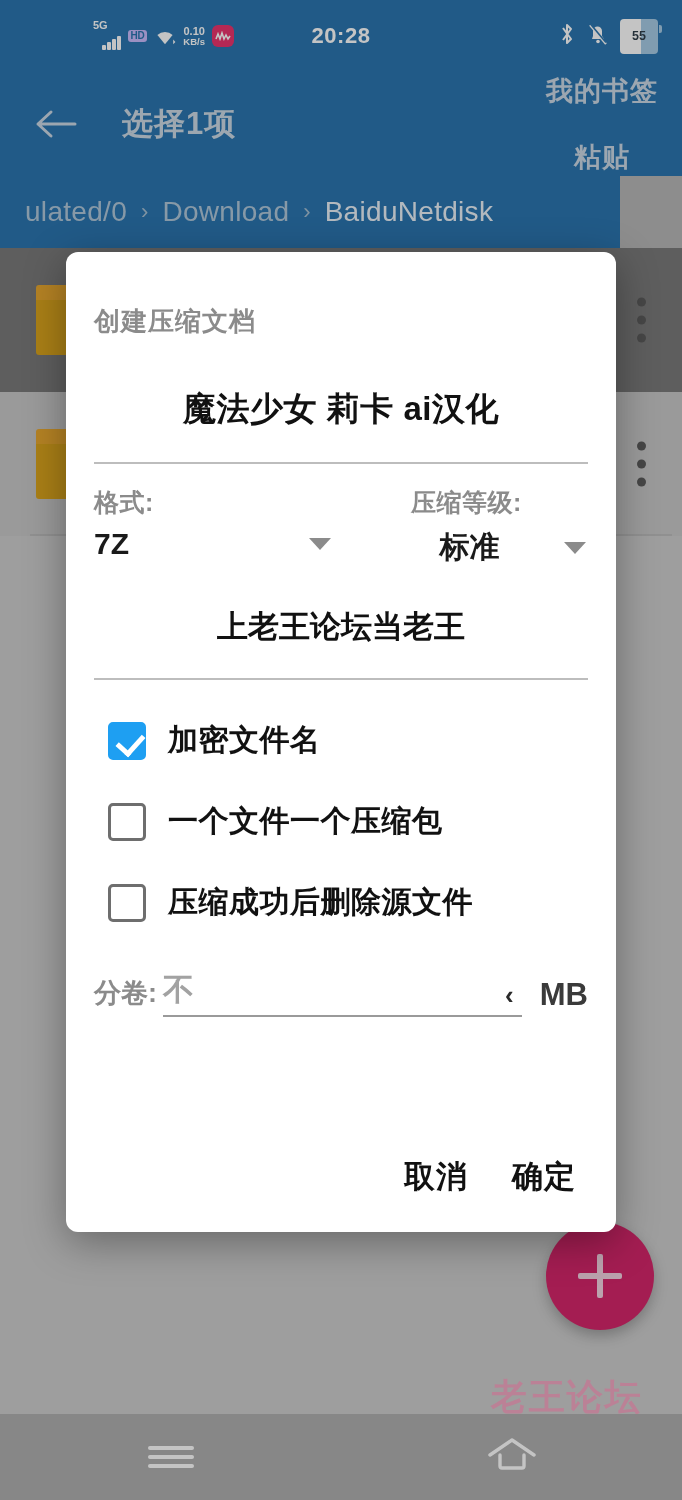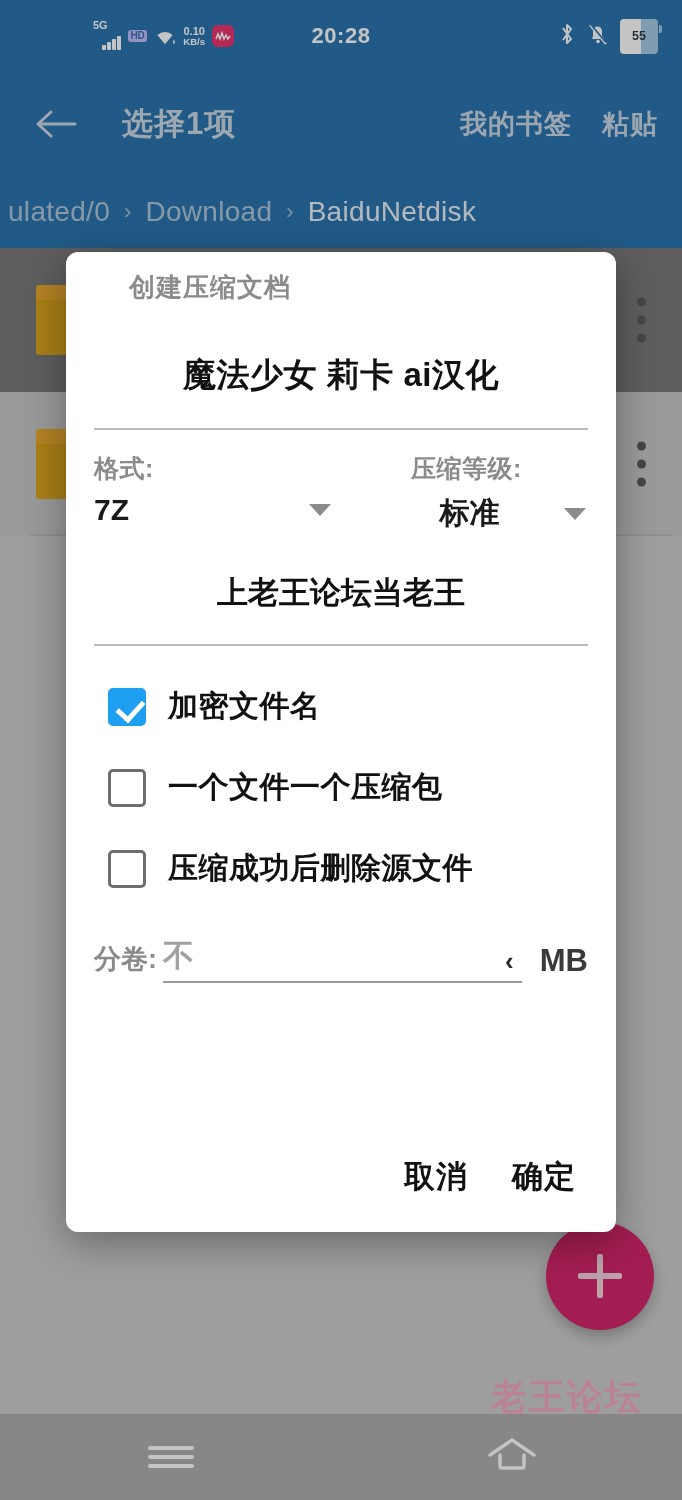--- a/index.html
+++ b/index.html
@@ -53,7 +53,7 @@
   }
   .tb-back{ width:52px; height:52px; margin-left:30px; display:flex; align-items:center; justify-content:center;}
   .tb-title{ color:#c8d6e2; font-size:31px; font-weight:bold; margin-left:40px; letter-spacing:1px;}
-  .tb-actions{ margin-left:auto; display:flex; align-items:center; gap:30px; margin-right:24px;}
+  .tb-actions{ margin-left:auto; display:flex; align-items:center; gap:30px; margin-right:24px;flex-direction:column;}
   .tb-action{ color:#c6d5e3; font-size:27px; font-weight:bold; letter-spacing:1px;}
 
   .breadcrumb{

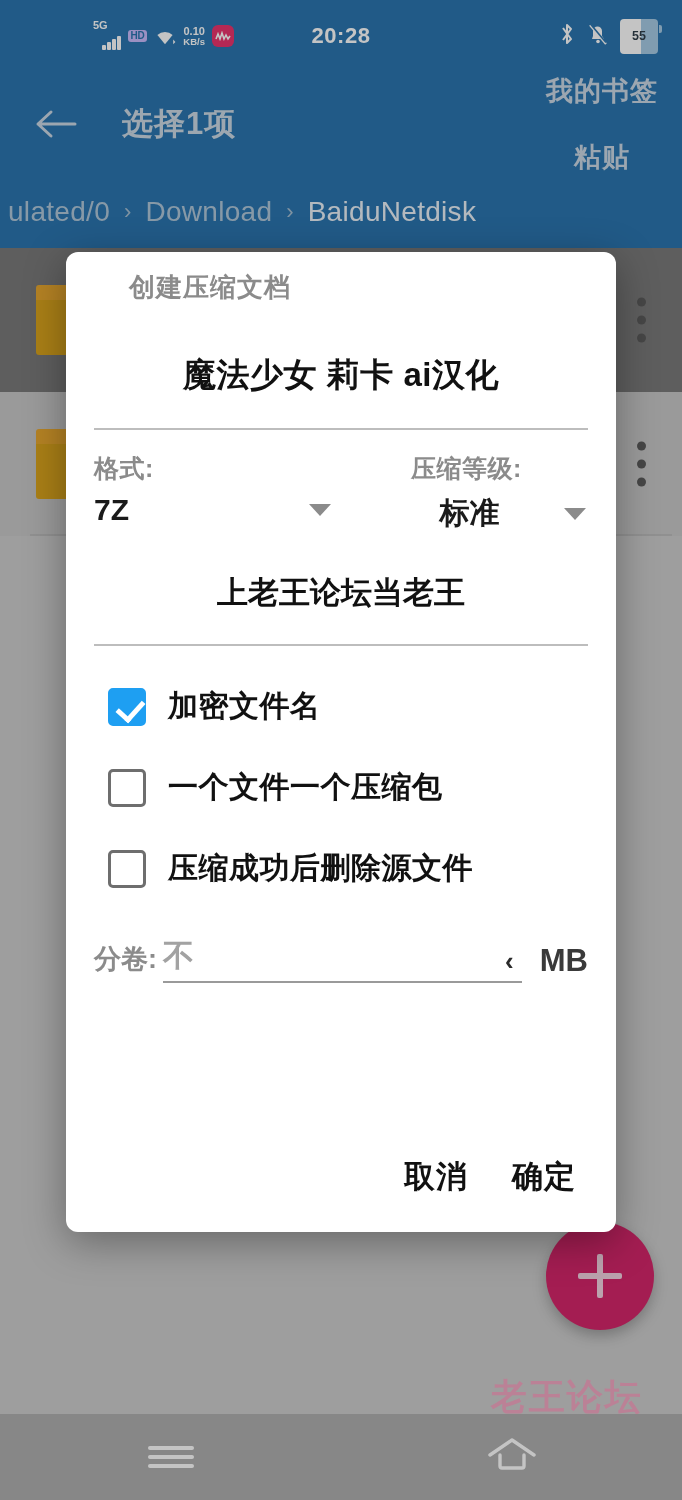--- a/index.html
+++ b/index.html
@@ -57,8 +57,8 @@
   .tb-action{ color:#c6d5e3; font-size:27px; font-weight:bold; letter-spacing:1px;}
 
   .breadcrumb{
-    position:absolute; top:176px; left:0; width:682px; height:72px;
-    background:#1668a8; display:flex; align-items:center; padding-left:8px;
+    position:absolute; top:176px; left:0; width:620px; height:72px;
+    background:#1668a8; display:flex; align-items:center; padding-left:25px;
     overflow:hidden; white-space:nowrap;
   }
   .crumb{ color:#a8c2d6; font-size:28px; letter-spacing:.3px;}

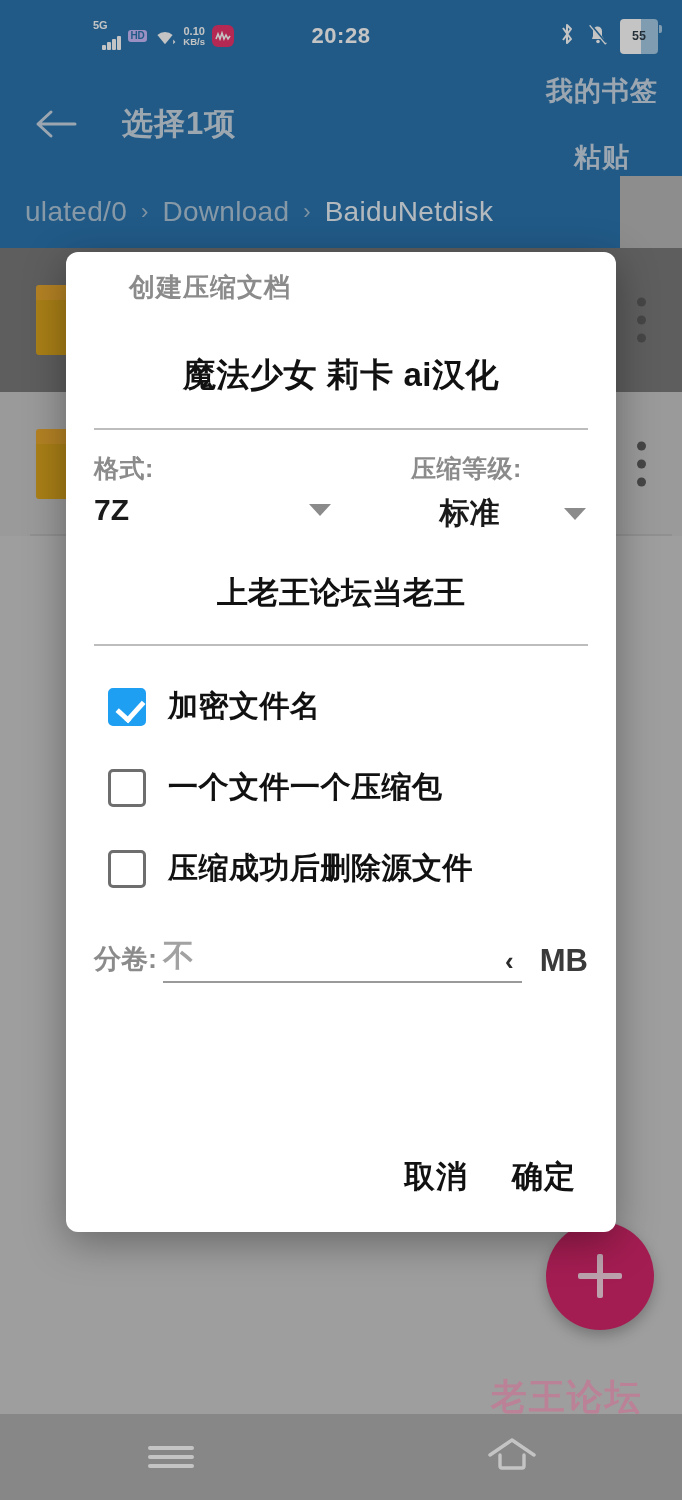--- a/index.html
+++ b/index.html
@@ -110,7 +110,7 @@
     box-shadow:0 10px 40px rgba(0,0,0,.35);
     padding:0 28px;
   }
-  .dlg-title{ color:#8b8b8b; font-size:26px; font-weight:bold; padding-top:18px; letter-spacing:1px;margin-left:35px;}
+  .dlg-title{ color:#8b8b8b; font-size:26px; font-weight:bold; padding-top:52px; letter-spacing:1px;}
   .dlg-filename{ color:#111; font-size:33px; font-weight:bold; text-align:center;
     margin-top:48px; letter-spacing:.5px;}
   .hr{ height:2px; background:#bdbdbd; margin-top:30px;}

